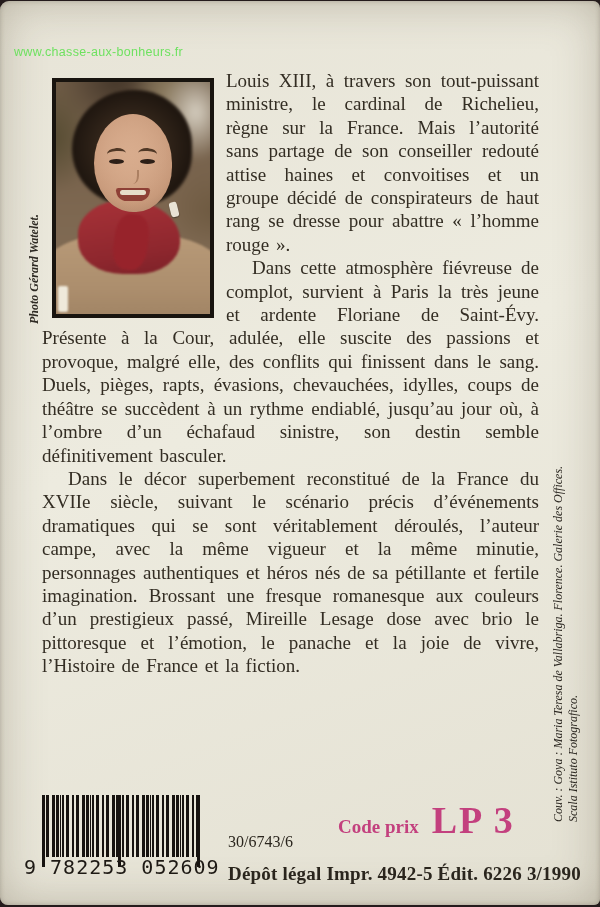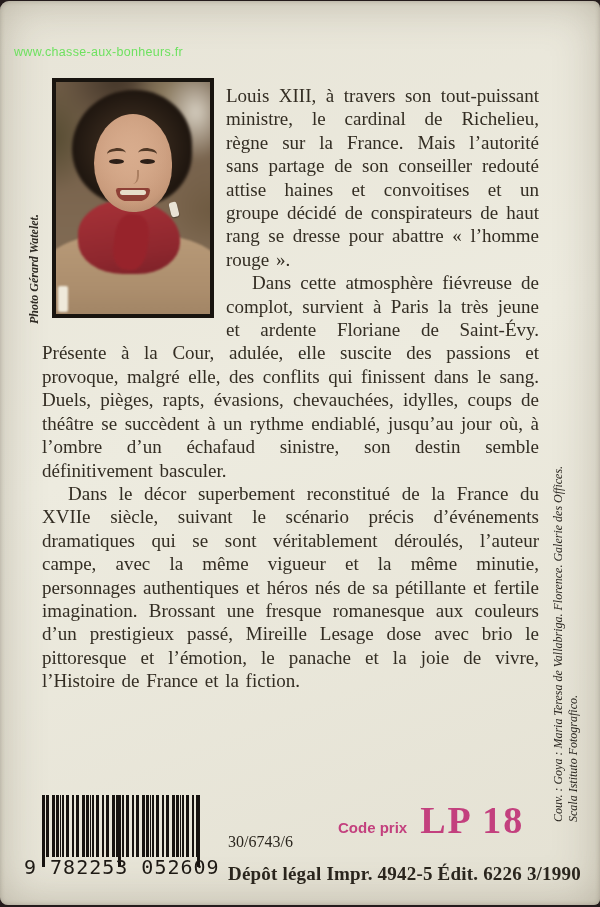--- a/index.html
+++ b/index.html
@@ -78,7 +78,7 @@
   }
   
   .synopsis{
-    position:absolute;left:42px;top:83px;width:497px;
+    position:absolute;left:42px;top:68px;width:497px;
     font-size:19px;line-height:23.4px;color:#332d23;
     text-align:justify;word-spacing:2px;
   }

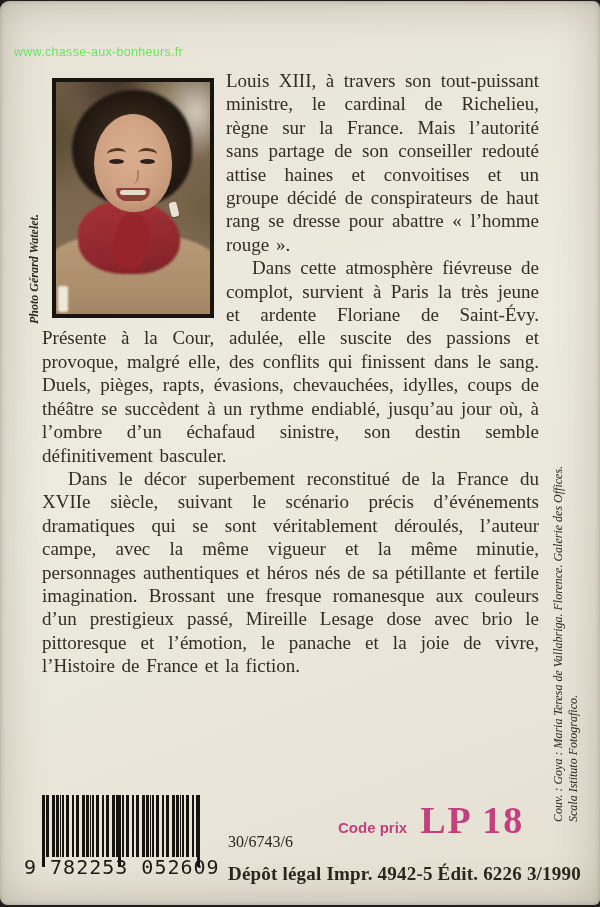--- a/index.html
+++ b/index.html
@@ -100,7 +100,7 @@
   .print-code{position:absolute;left:228px;top:832px;font-size:16px;color:#2a251d}
   .legal{position:absolute;left:228px;top:862px;font-size:19px;font-weight:bold;color:#2a251d;letter-spacing:.2px}
   .code-prix{position:absolute;left:338px;top:797px;display:flex;align-items:baseline;gap:13px;color:#c3407e}
-  .code-prix .label{font-family:Liberation Sans, sans-serif;font-size:15px;font-weight:bold}
+  .code-prix .label{font-family:Liberation Serif, serif;font-size:19px;font-weight:bold}
   .code-prix .value{font-size:38px;font-weight:bold;letter-spacing:2px;font-family:"Liberation Serif",serif}
 </style>
 </head>

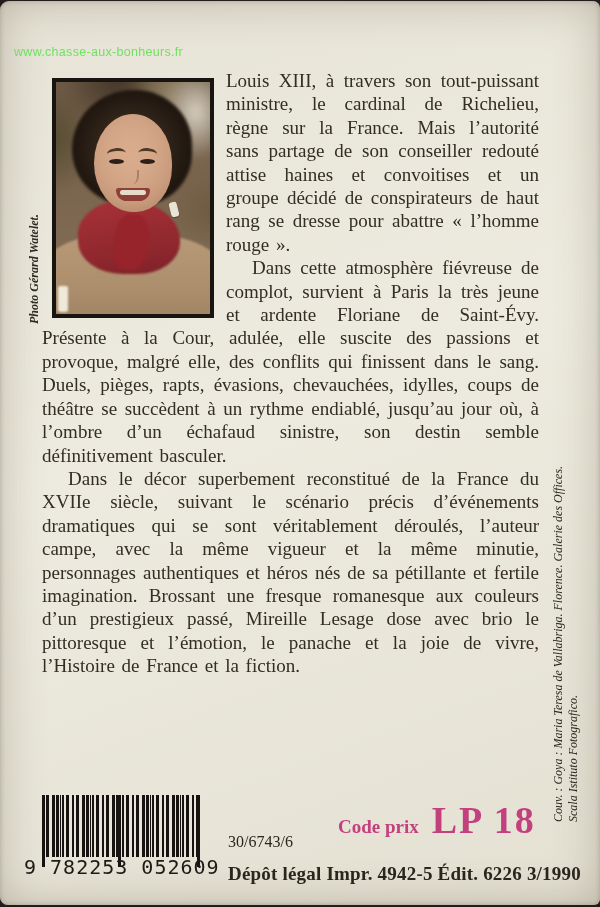--- a/index.html
+++ b/index.html
@@ -157,7 +157,7 @@
 
   <div class="code-prix">
     <span class="label">Code prix</span>
-    <span class="value">LP 18</span>
+    <span class="value">LP 3</span>
   </div>
 
 </div>

